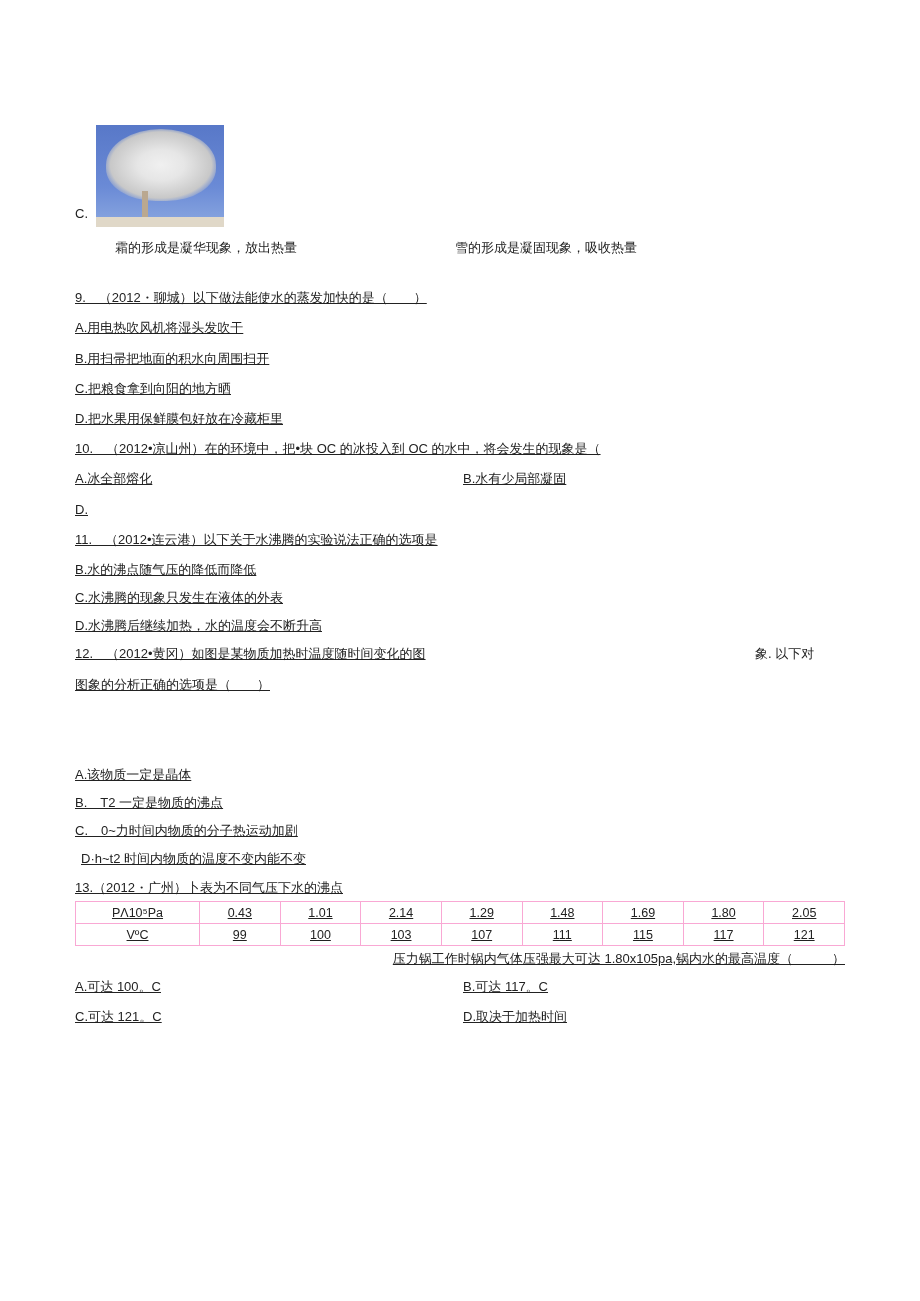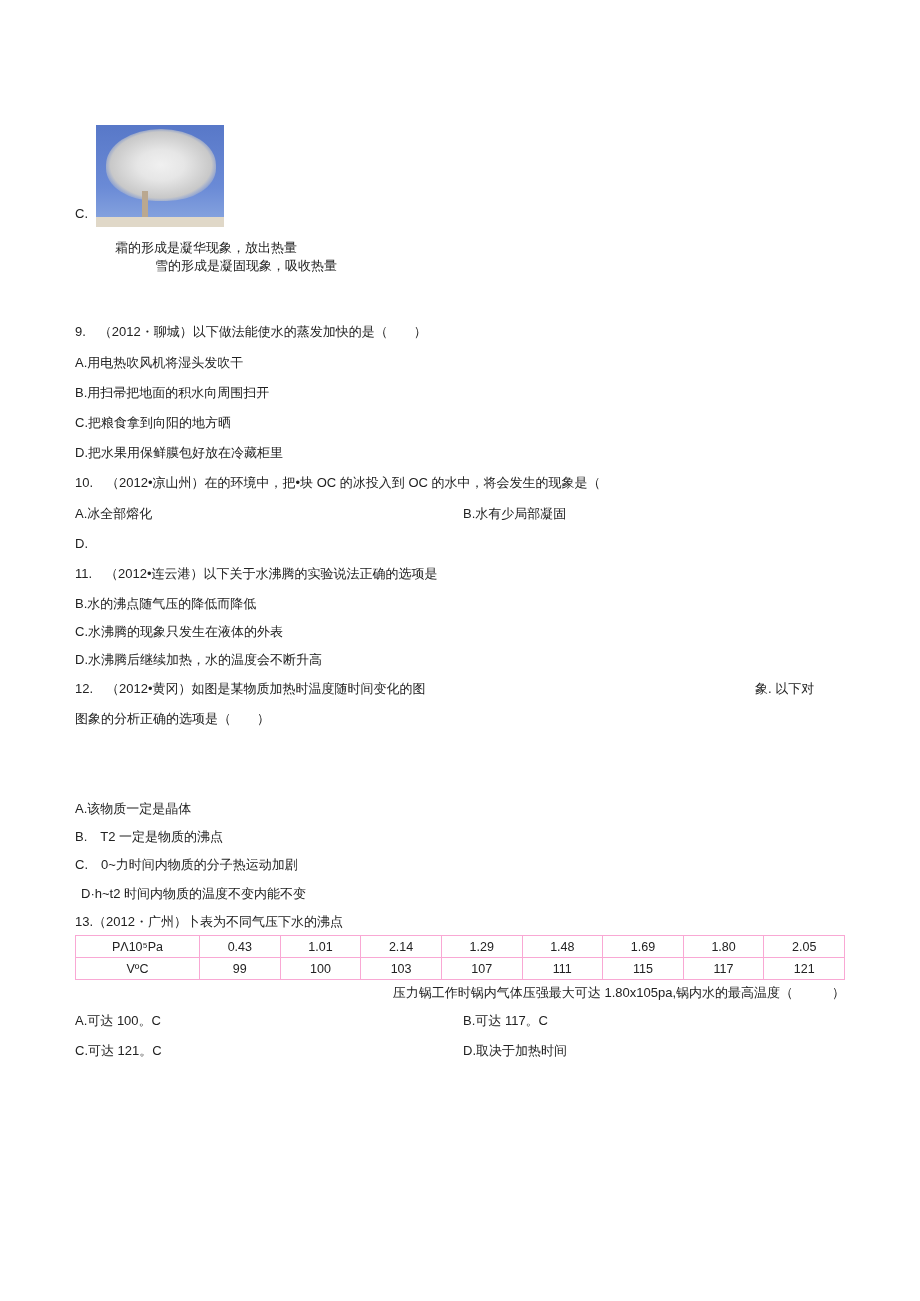--- a/index.html
+++ b/index.html
@@ -56,7 +56,6 @@
       display: flex;
       margin-top: 12px;
       margin-left: 40px;
-      flex-direction: column;
     }
     .caption-left {
       width: 300px;

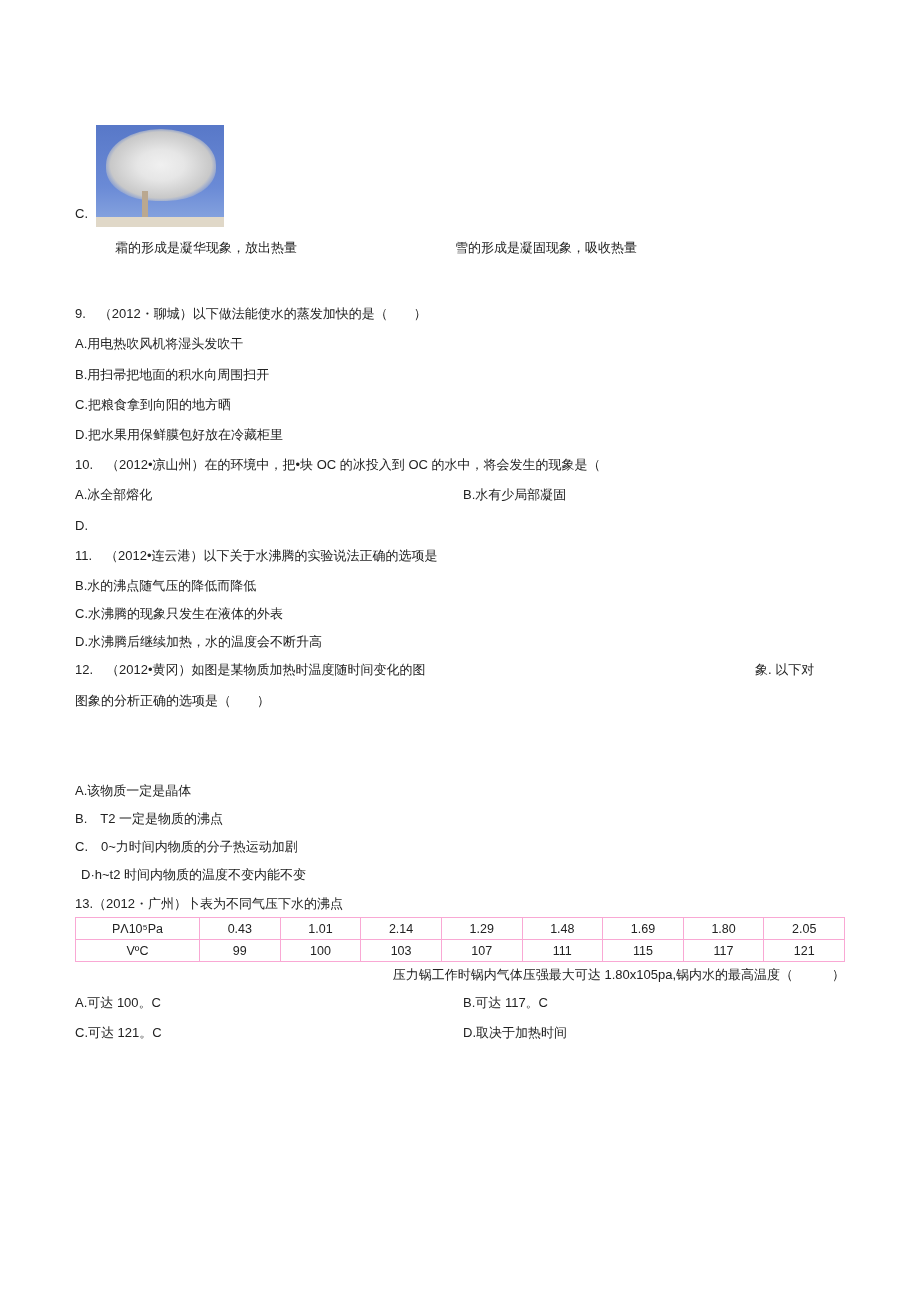--- a/index.html
+++ b/index.html
@@ -63,7 +63,7 @@
     .caption-right {
       margin-left: 40px;
     }
-    .q-block { margin-top: 48px; }
+    .q-block { margin-top: 32px; text-decoration: underline; }
     .q-line { margin-bottom: 12px; }
     .q9 .option-line { margin-bottom: 12px; margin-left: 0; }
     .two-col {

